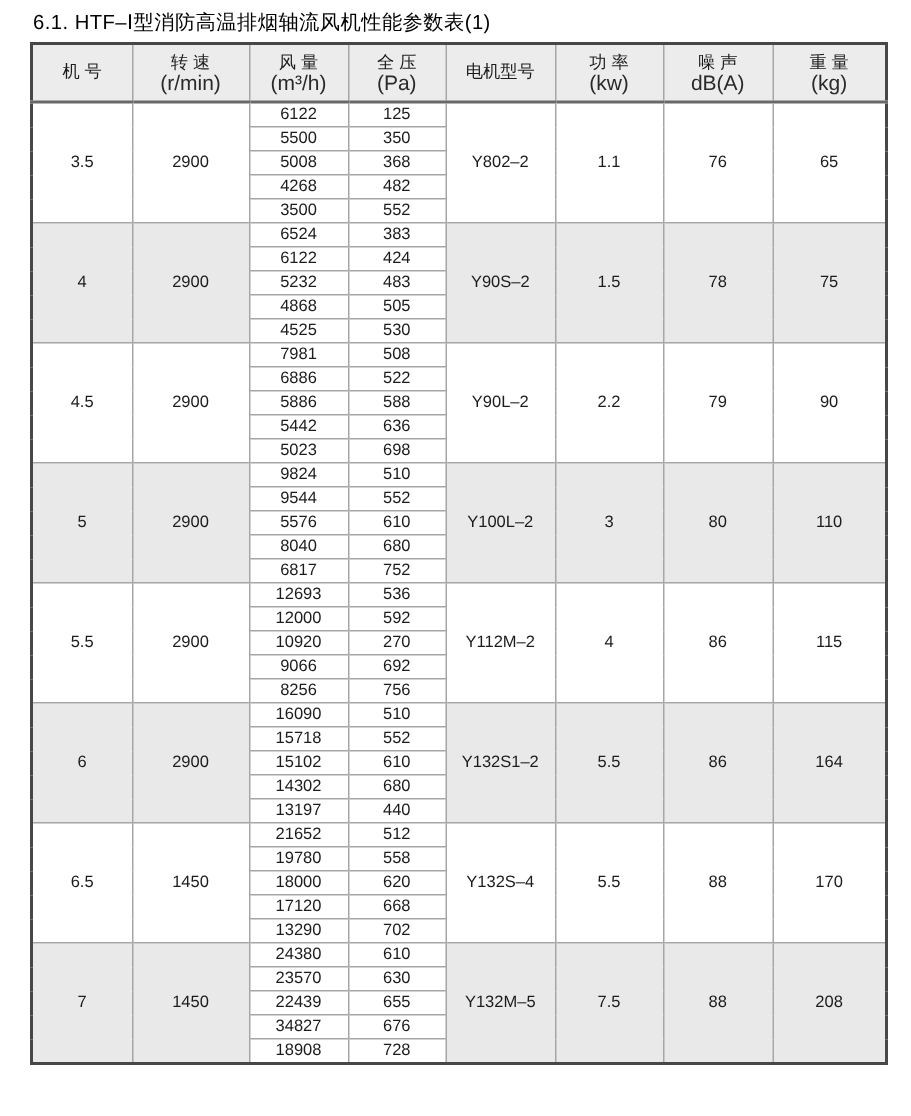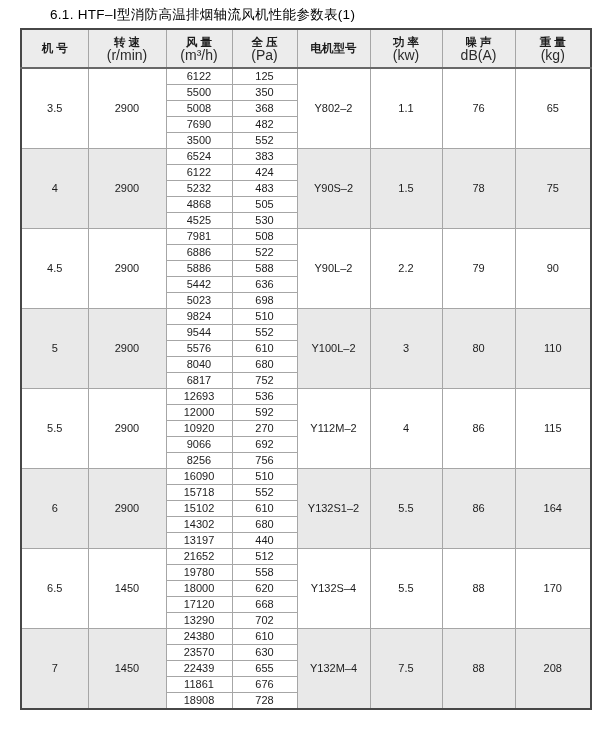--- a/index.html
+++ b/index.html
@@ -20,7 +20,6 @@
     position:absolute;left:22px;top:6px;
     font-size:13.5px;letter-spacing:0.3px;color:#000;
     white-space:nowrap;
-    margin-left:28px;
   }
   table.spec{
     position:absolute;left:20px;top:28px;

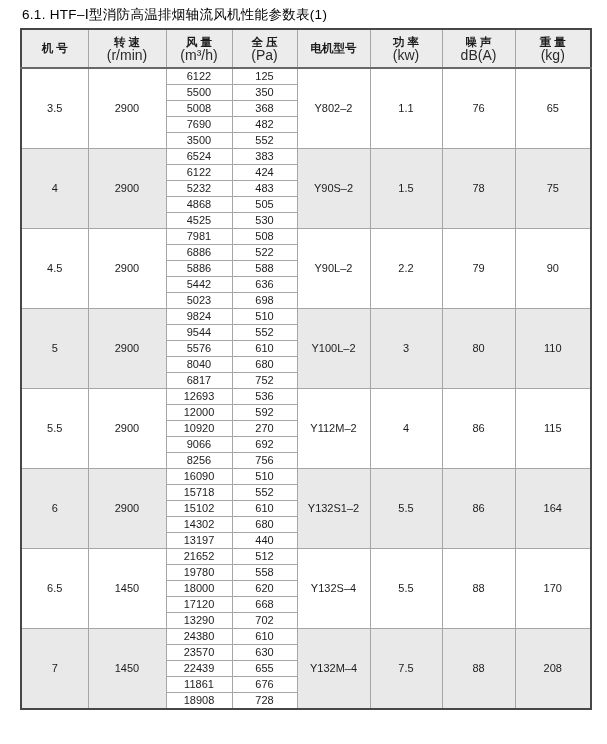--- a/index.html
+++ b/index.html
@@ -36,7 +36,7 @@
     height:37px;font-weight:normal;
     border-bottom:2px solid #686868;
   }
-  .spec thead .h1{font-size:11.5px;line-height:13px;font-weight:bold;}
+  .spec thead .h1{font-size:11.5px;line-height:13px;}
   .spec thead .h2{font-size:14px;line-height:12px;color:#2a2a2a;}
   .spec thead .h2:empty{display:none;}
   .spec tbody td{

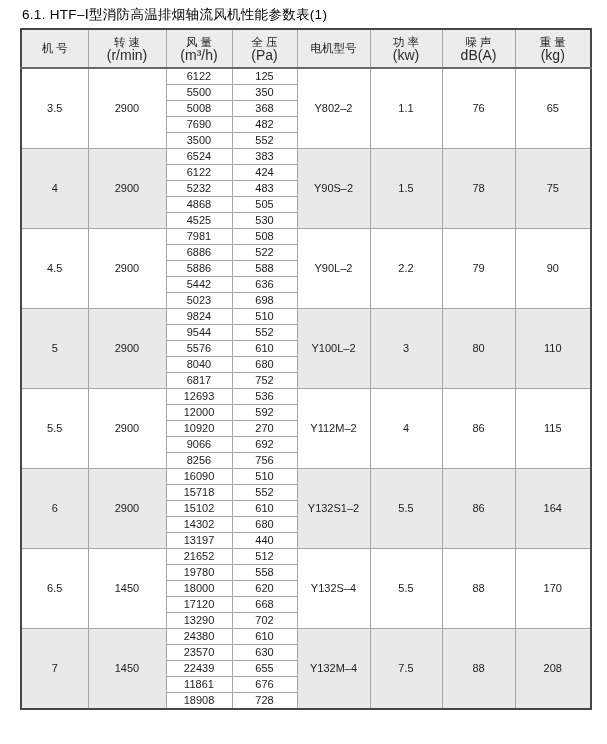--- a/index.html
+++ b/index.html
@@ -117,7 +117,7 @@
           <td class="num">368</td>
         </tr>
         <tr>
-          <td class="num">7690</td>
+          <td class="num">4268</td>
           <td class="num">482</td>
         </tr>
         <tr>

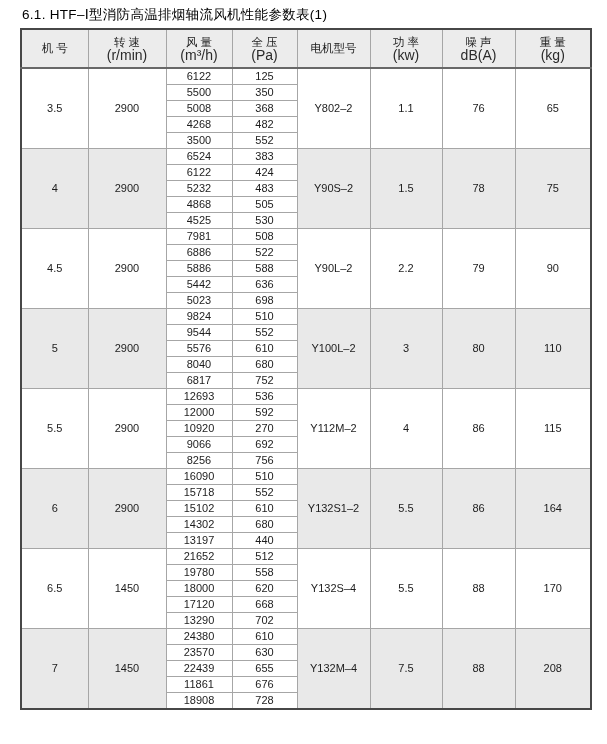--- a/index.html
+++ b/index.html
@@ -285,7 +285,7 @@
           <td class="shaded" rowspan="5">1450</td>
           <td class="num">24380</td>
           <td class="num">610</td>
-          <td class="shaded" rowspan="5">Y132M–4</td>
+          <td class="shaded" rowspan="5">Y132M–5</td>
           <td class="shaded" rowspan="5">7.5</td>
           <td class="shaded" rowspan="5">88</td>
           <td class="shaded" rowspan="5">208</td>

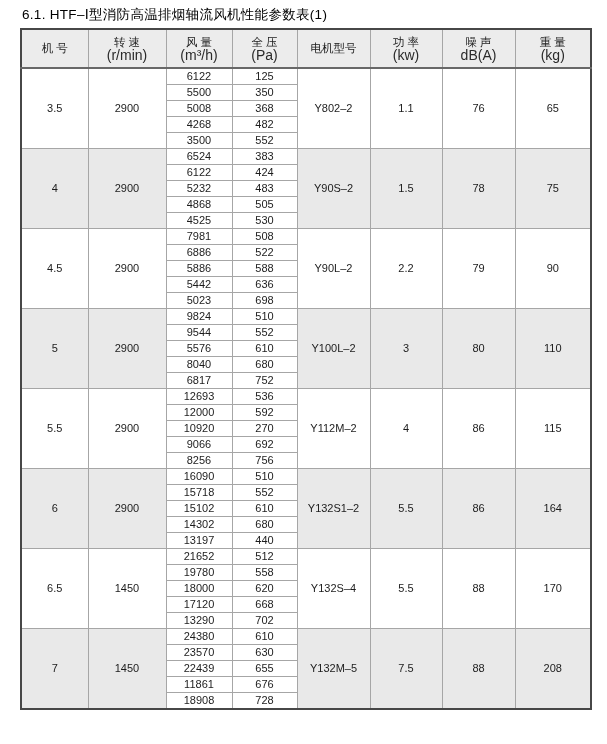--- a/index.html
+++ b/index.html
@@ -299,7 +299,7 @@
           <td class="num">655</td>
         </tr>
         <tr>
-          <td class="num">11861</td>
+          <td class="num">34827</td>
           <td class="num">676</td>
         </tr>
         <tr>

